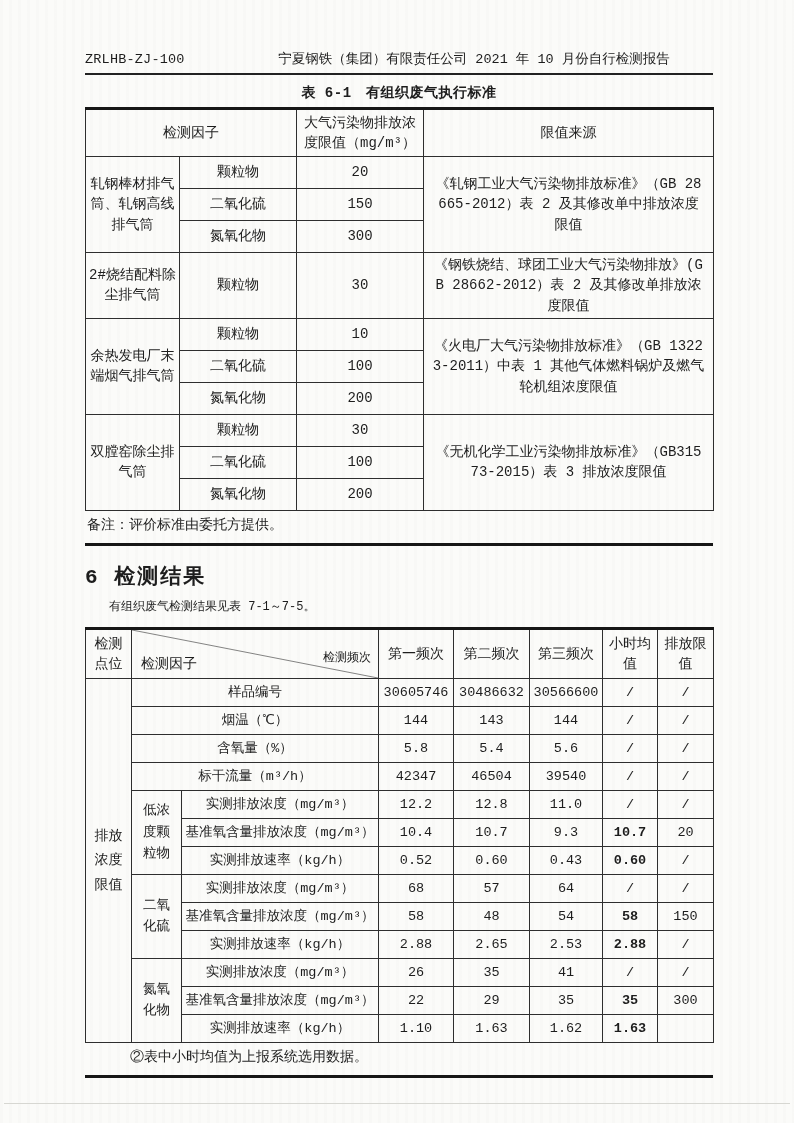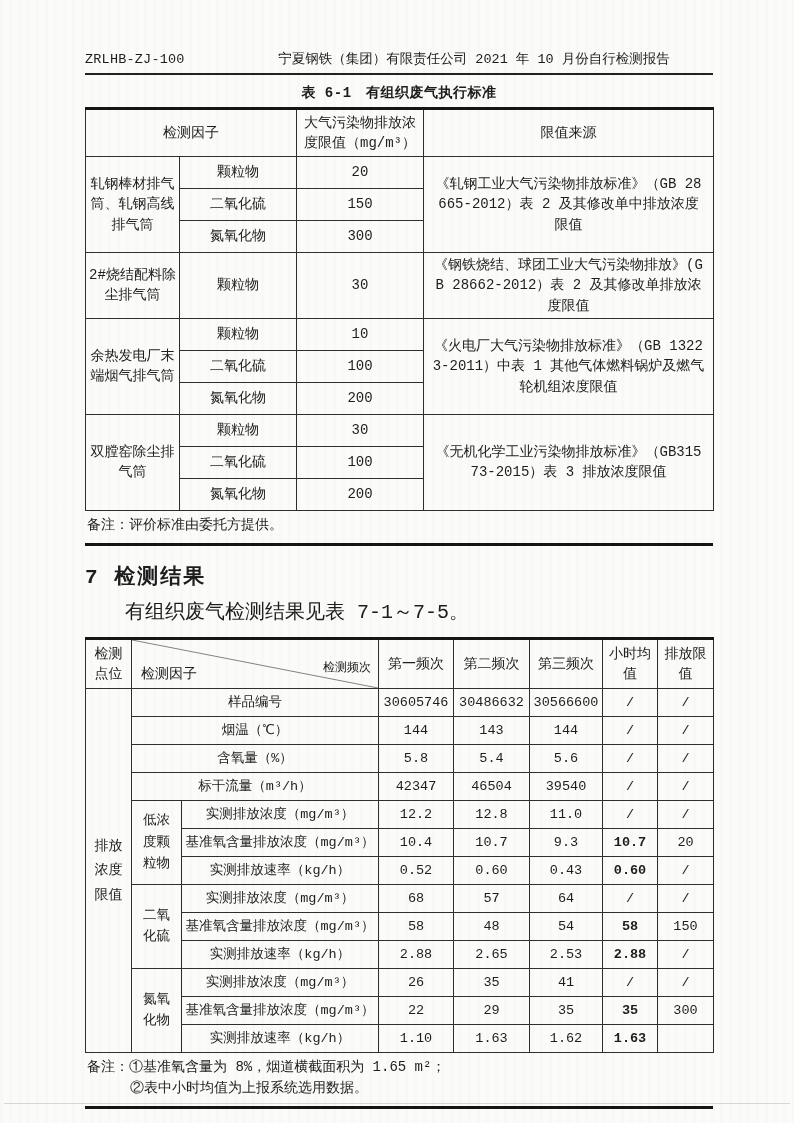--- a/index.html
+++ b/index.html
@@ -126,7 +126,7 @@
     </table>
     <div class="tnote">备注：评价标准由委托方提供。</div>
 
-    <div class="section-heading">7 检测结果</div>
+    <div class="section-heading">6 检测结果</div>
     <div class="para">有组织废气检测结果见表 7-1～7-5。</div>
 
 

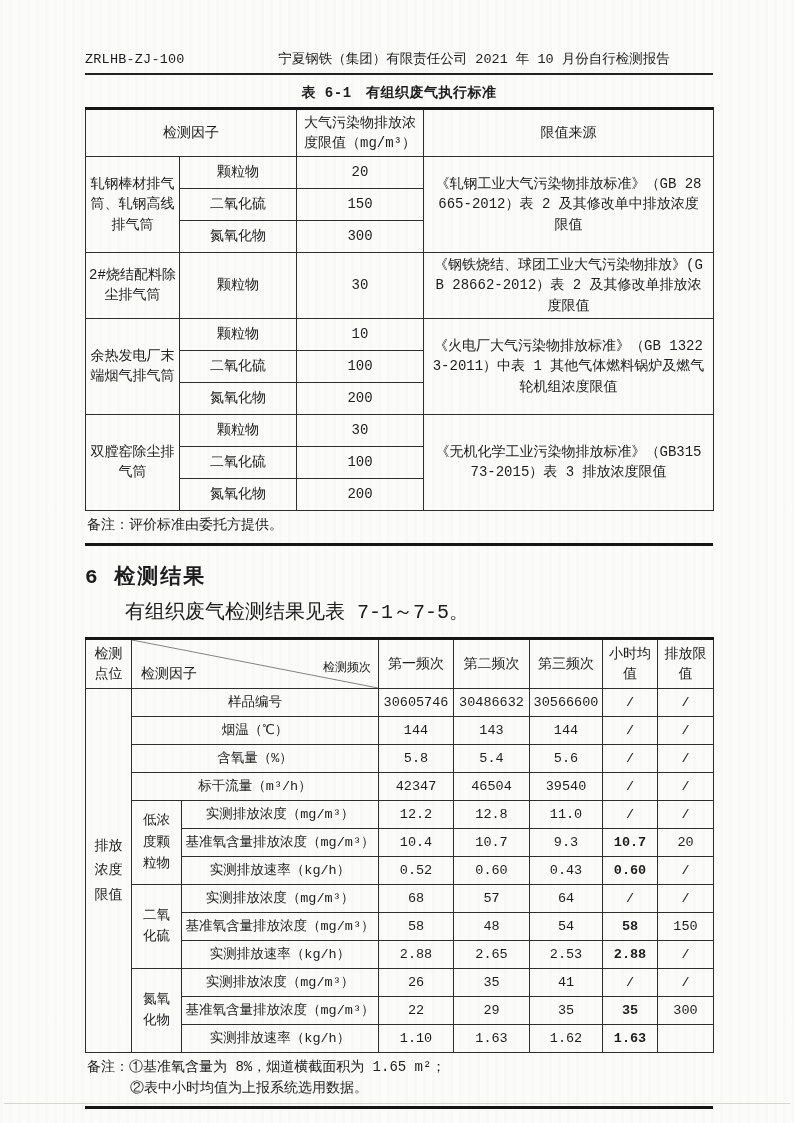--- a/index.html
+++ b/index.html
@@ -33,7 +33,7 @@
   .tnote .line2 { padding-left:43px; }
 
   .section-heading { font-size:21px; font-weight:bold; margin:16px 0 6px; letter-spacing:2px; }
-  .para { font-size:20px; text-indent:2em; margin:8px 0 12px; }
+  .para { font-size:12px; text-indent:2em; margin:8px 0 12px; }
 
   .t7 td { font-size:13.5px; height:25px; padding:1px 2px; }
   .t7 tr.hdr td { height:46px; font-size:14px; }

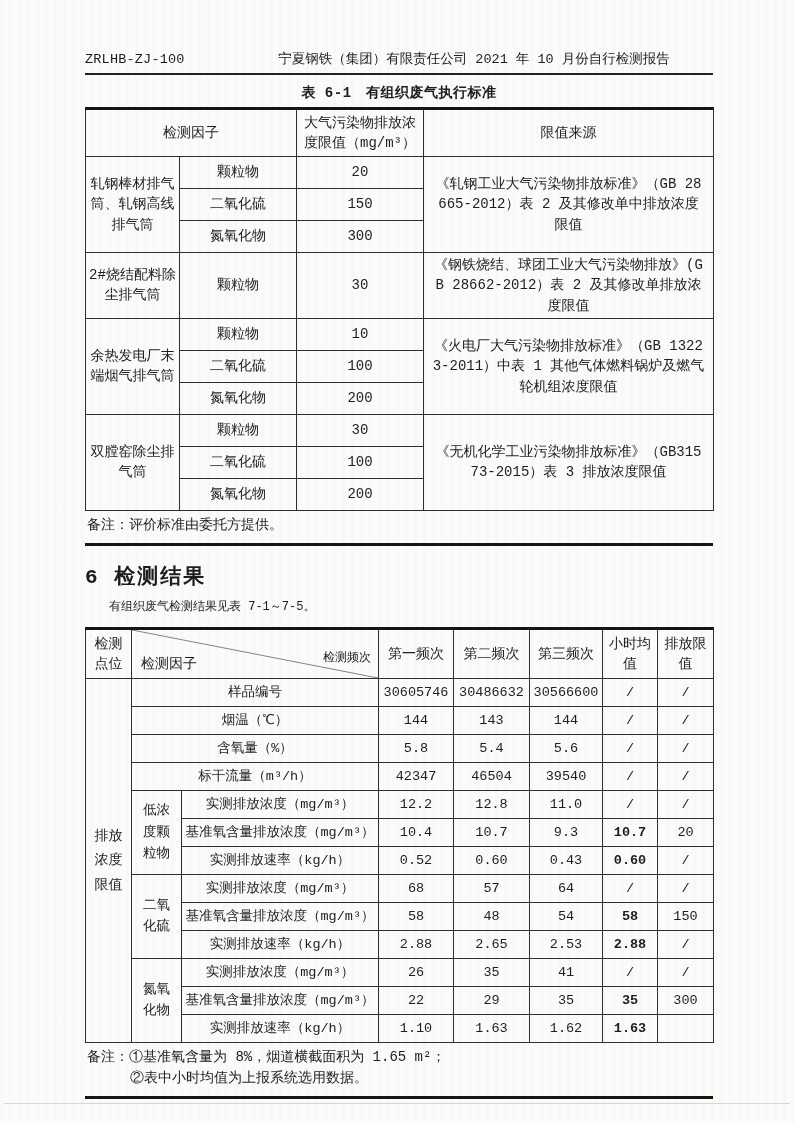--- a/index.html
+++ b/index.html
@@ -272,7 +272,6 @@
       </tbody>
     </table>
     <div class="tnote">
-      <div>备注：①基准氧含量为 8%，烟道横截面积为 1.65 m²；</div>
       <div class="line2">②表中小时均值为上报系统选用数据。</div>
     </div>
 

